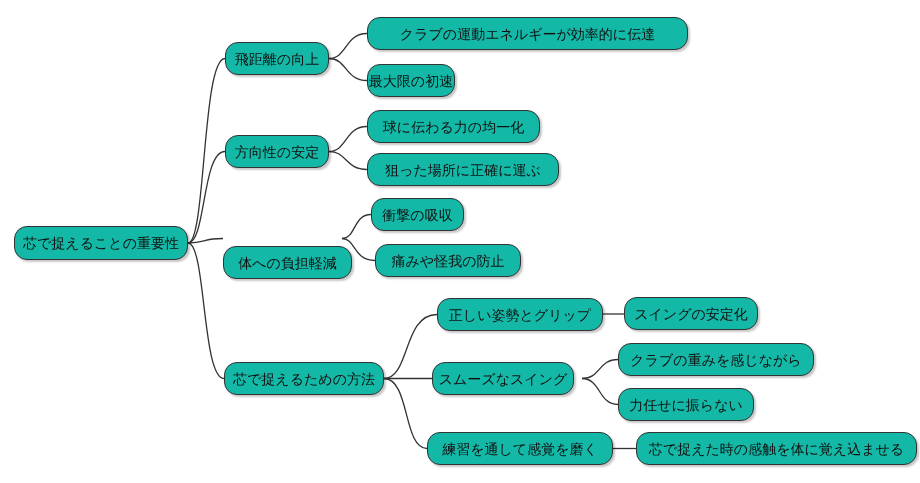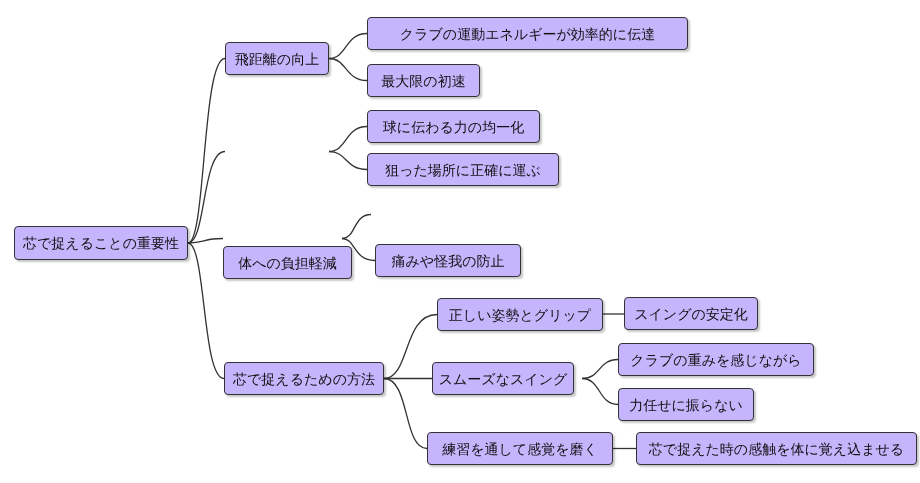--- a/index.html
+++ b/index.html
@@ -34,9 +34,9 @@
     display: flex;
     align-items: center;
     justify-content: center;
-    background: #c4b5fd;
+    background: #14b8a6;
     border: 1.5px solid #333333;
-    border-radius: 4px;
+    border-radius: 13px;
     box-shadow: 2px 2px 2px rgba(0,0,0,0.22);
     font-size: 14px;
     line-height: 1;

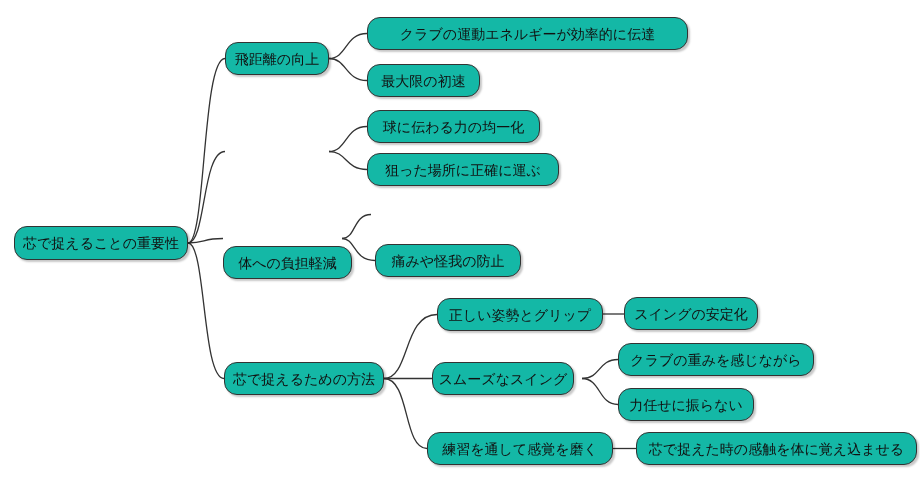--- a/index.html
+++ b/index.html
@@ -80,7 +80,7 @@
 
   <div class="node" style="left:225px; top:42px; width:104px; height:33px;">飛距離の向上</div>
   <div class="node" style="left:367px; top:17px; width:321px; height:33px;">クラブの運動エネルギーが効率的に伝達</div>
-  <div class="node" style="left:367px; top:64px; width:113px; height:33px;">最大限の初速</div>
+  <div class="node" style="left:367px; top:64px; width:88px; height:33px;">最大限の初速</div>
 
   <div class="node" style="left:367px; top:110px; width:173px; height:33px;text-align:right;">球に伝わる力の均一化</div>
   <div class="node" style="left:367px; top:153px; width:192px; height:33px;">狙った場所に正確に運ぶ</div>

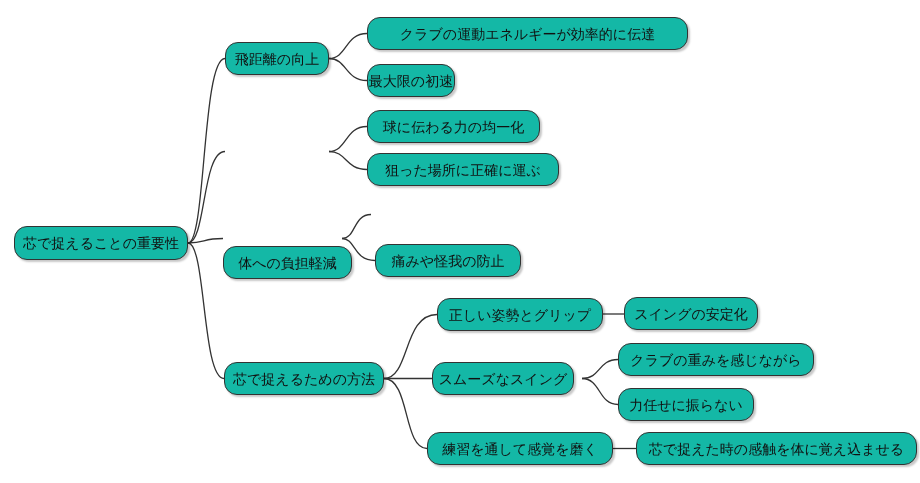--- a/index.html
+++ b/index.html
@@ -82,6 +82,7 @@
   <div class="node" style="left:367px; top:17px; width:321px; height:33px;">クラブの運動エネルギーが効率的に伝達</div>
   <div class="node" style="left:367px; top:64px; width:88px; height:33px;">最大限の初速</div>
 
+  <div class="node" style="left:225px; top:135px; width:104px; height:33px;">方向性の安定</div>
   <div class="node" style="left:367px; top:110px; width:173px; height:33px;text-align:right;">球に伝わる力の均一化</div>
   <div class="node" style="left:367px; top:153px; width:192px; height:33px;">狙った場所に正確に運ぶ</div>
 

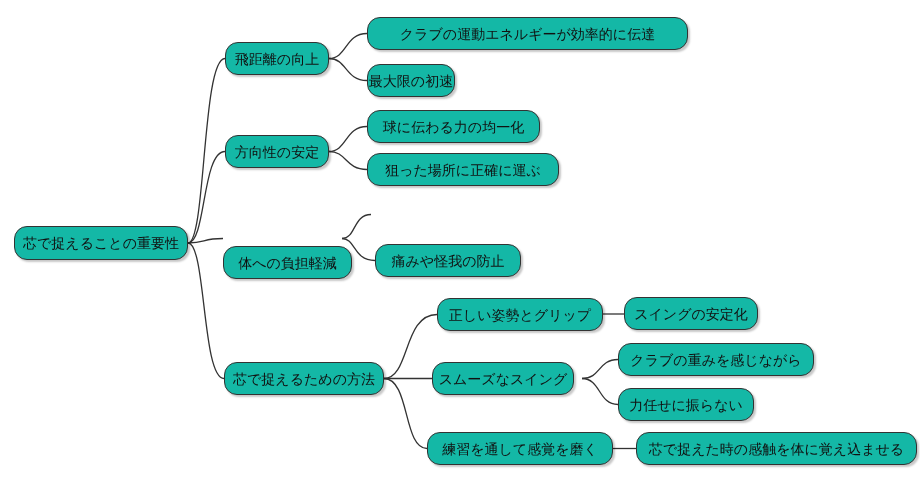--- a/index.html
+++ b/index.html
@@ -87,6 +87,7 @@
   <div class="node" style="left:367px; top:153px; width:192px; height:33px;">狙った場所に正確に運ぶ</div>
 
   <div class="node" style="left:223px; top:222px; width:129px; height:33px;margin-top:24px;">体への負担軽減</div>
+  <div class="node" style="left:371px; top:198px; width:93px; height:33px;">衝撃の吸収</div>
   <div class="node" style="left:375px; top:244px; width:146px; height:33px;">痛みや怪我の防止</div>
 
   <div class="node" style="left:224px; top:362px; width:160px; height:33px;">芯で捉えるための方法</div>

